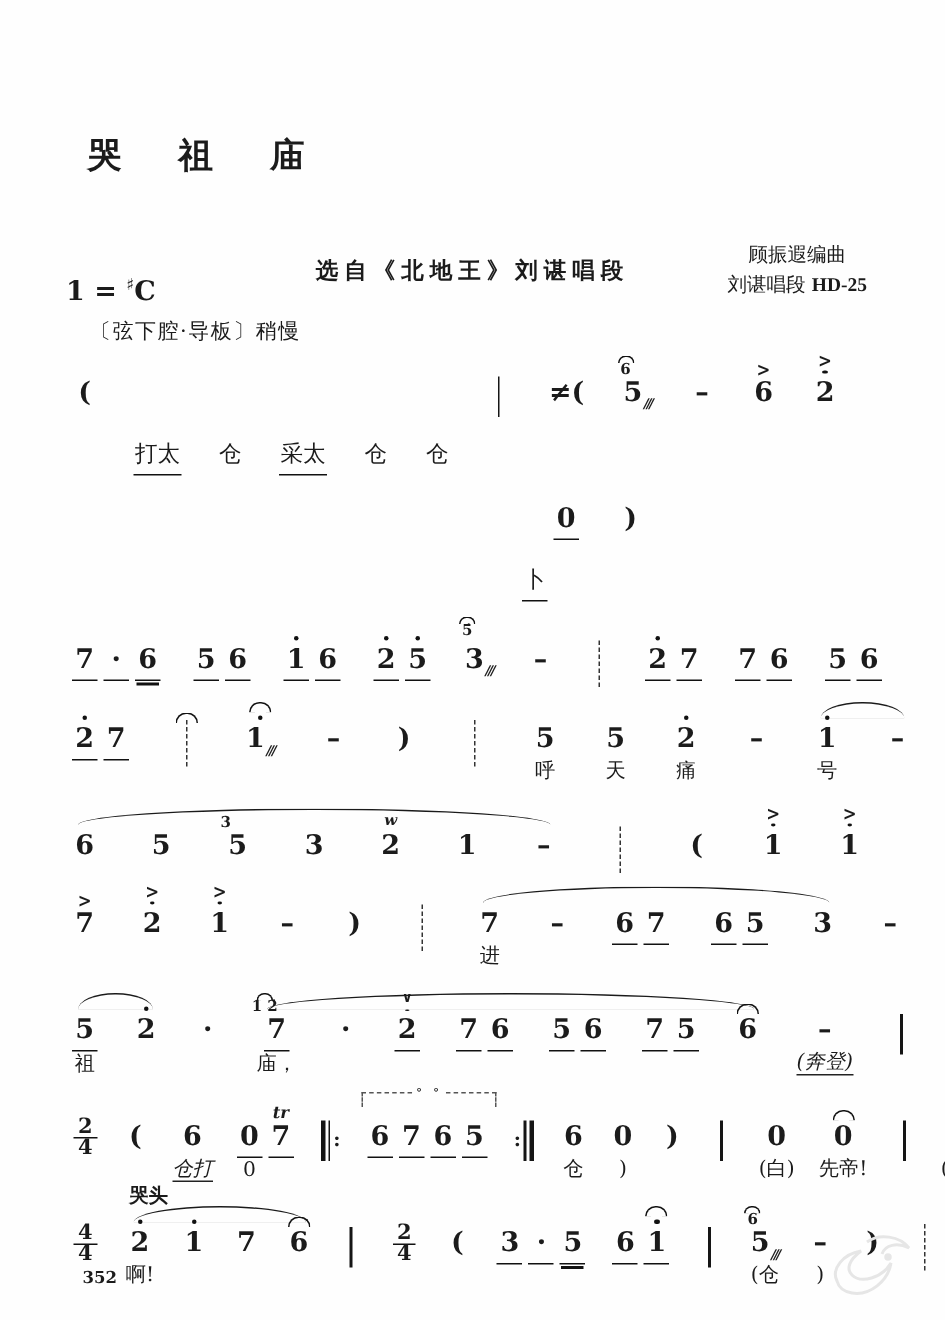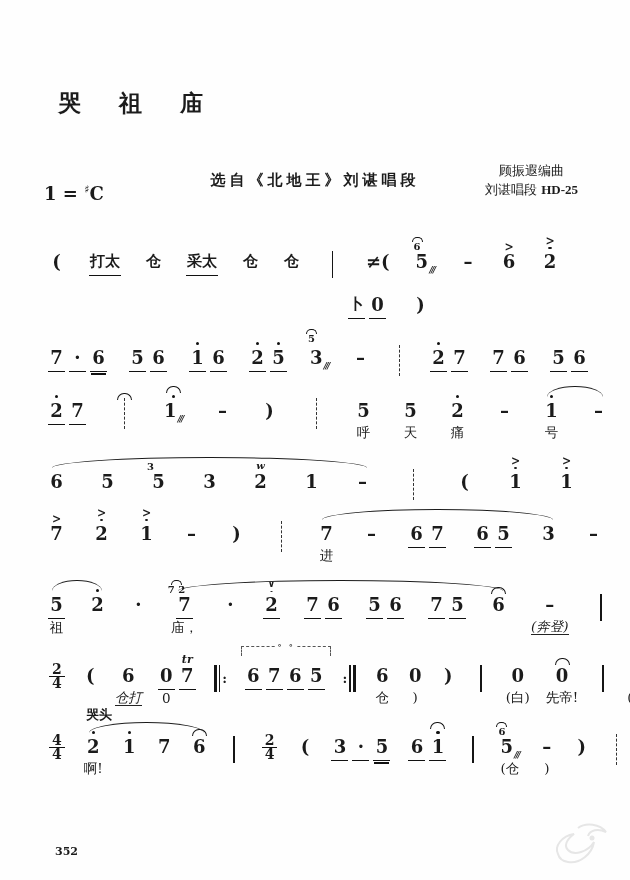--- a/index.html
+++ b/index.html
@@ -85,6 +85,7 @@
 
   <div class="keysig"><span>1 = </span><sup>♯</sup><span>C</span></div>
 
+  <div class="tempo">〔弦下腔·导板〕稍慢</div>
 
   <div class="score">
       <div class="mline nolyr" style="--sp: 24px;">

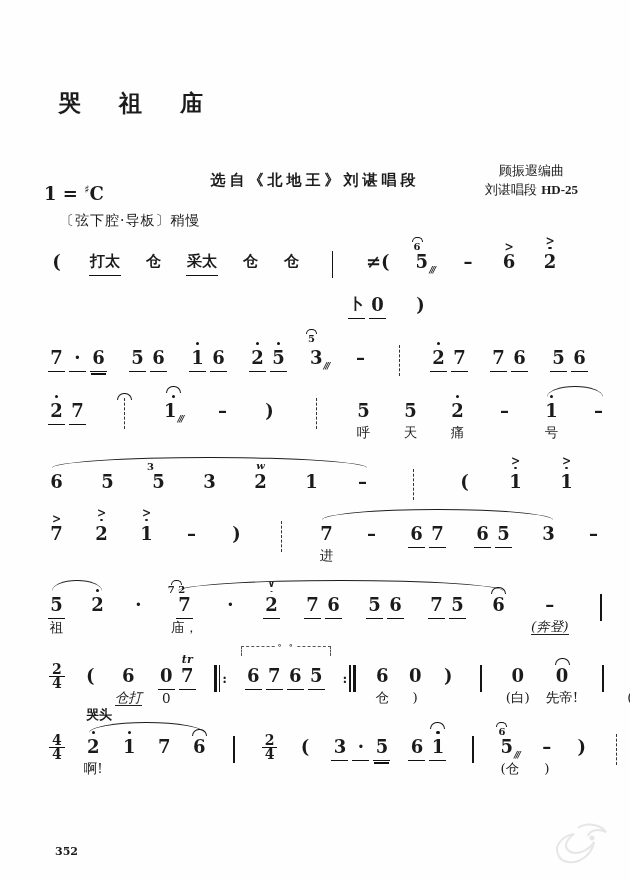--- a/index.html
+++ b/index.html
@@ -31,7 +31,7 @@
   .top{height:15px;display:flex;flex-direction:column;justify-content:flex-end;align-items:center;gap:1px;}
   .mid{height:24px;min-width:15px;padding:0 1px;display:flex;align-items:flex-start;justify-content:center;
        font-size:18px;font-weight:bold;line-height:22px;position:relative;}
-  .mid.cjk{font-size:15px;font-weight:700;line-height:21px;}
+  .mid.cjk{font-size:15px;font-weight:400;line-height:21px;margin-top:41px;}
   .mid.u1{border-bottom:1.7px solid #111;}
   .mid.u2{border-bottom:1.7px solid #111;}
   .mid.u2::after{content:"";position:absolute;left:1px;right:1px;bottom:-4px;height:1.7px;background:#111;}

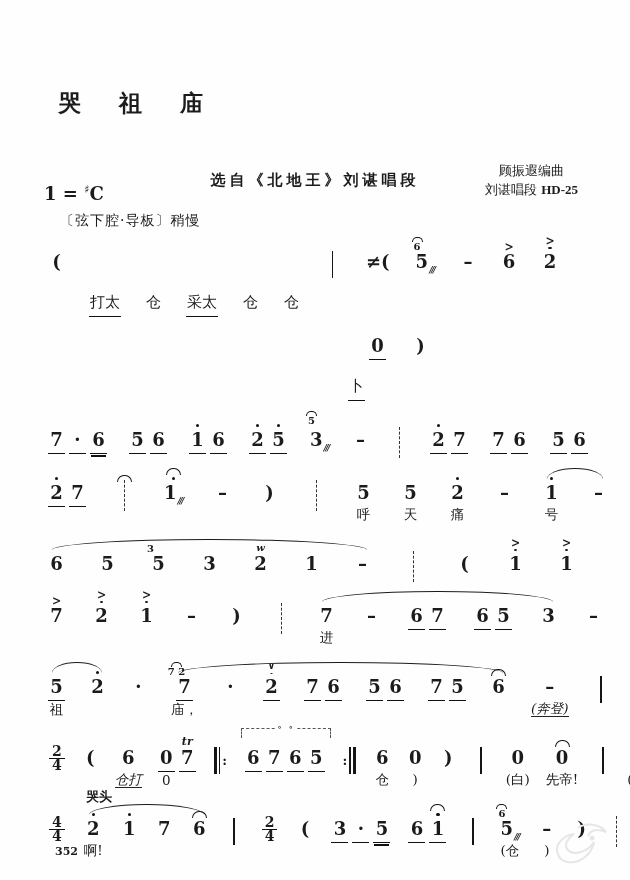--- a/index.html
+++ b/index.html
@@ -672,7 +672,7 @@
             <div class="top">
               <div class="gwrap">
                 <div class="fm gfm"></div>
-                <div class="gtxt">7 2̇</div>
+                <div class="gtxt">1 2̇</div>
               </div>
             </div>
             <div class="mid u1">

